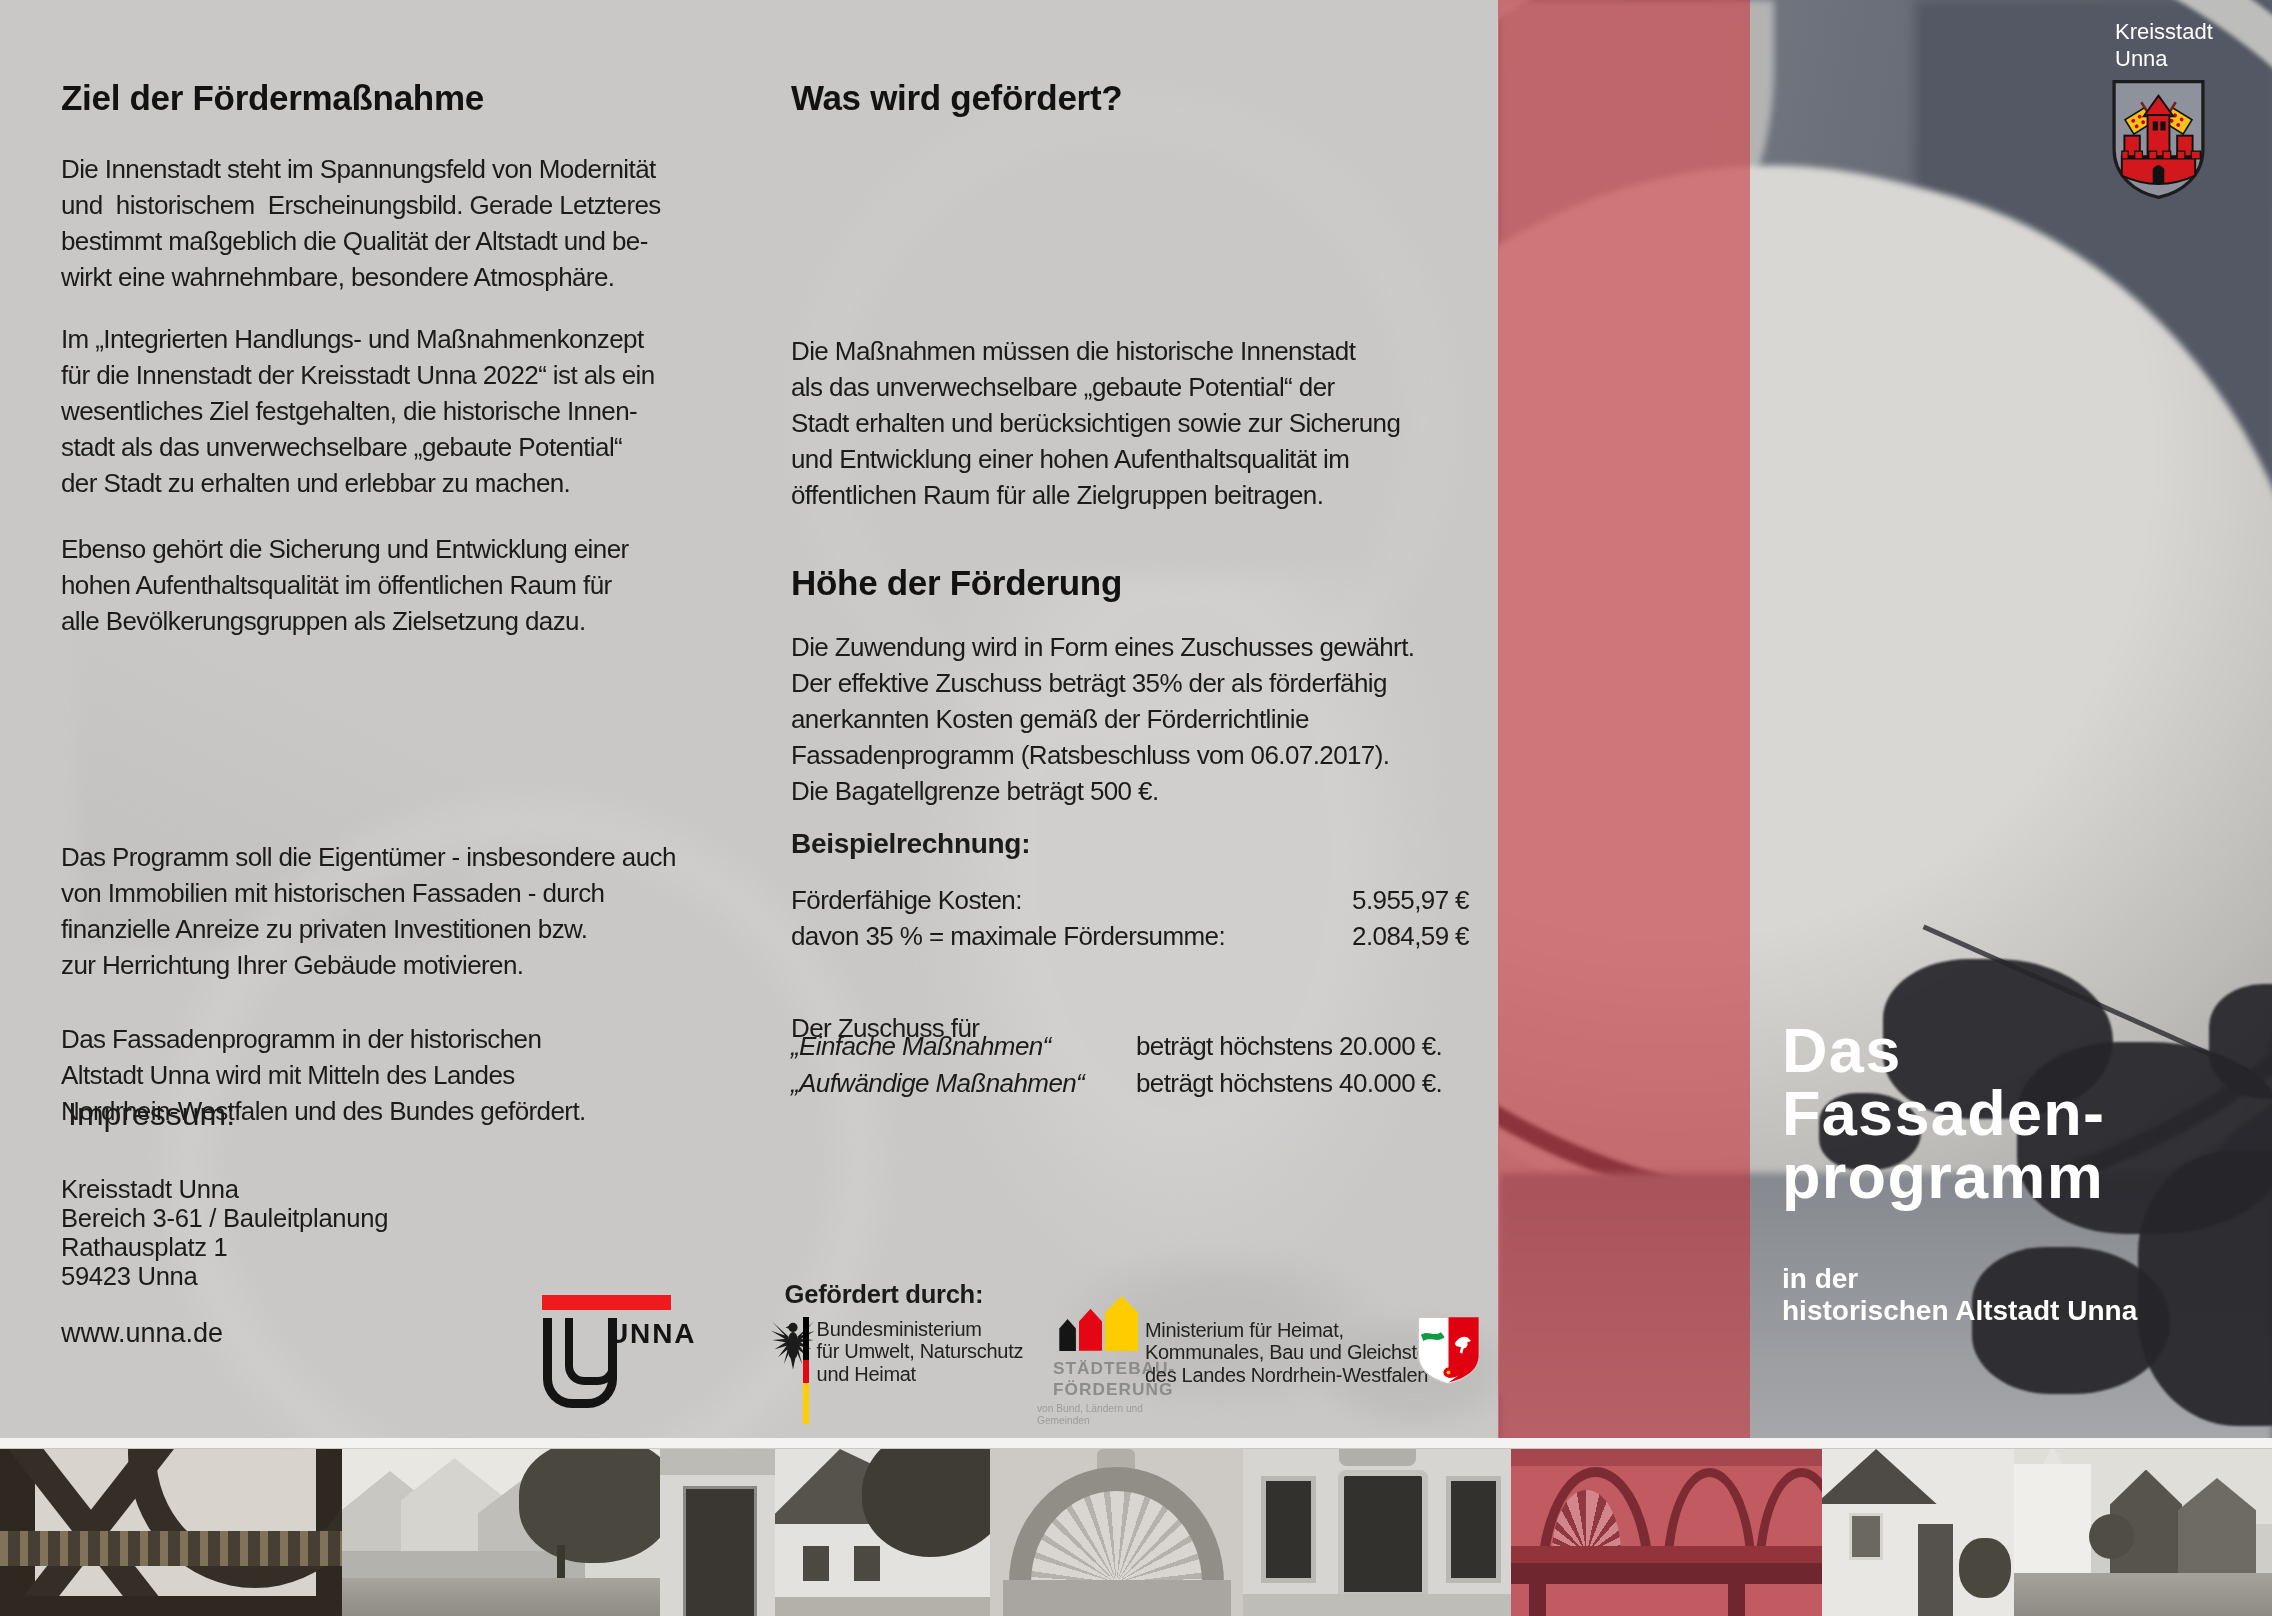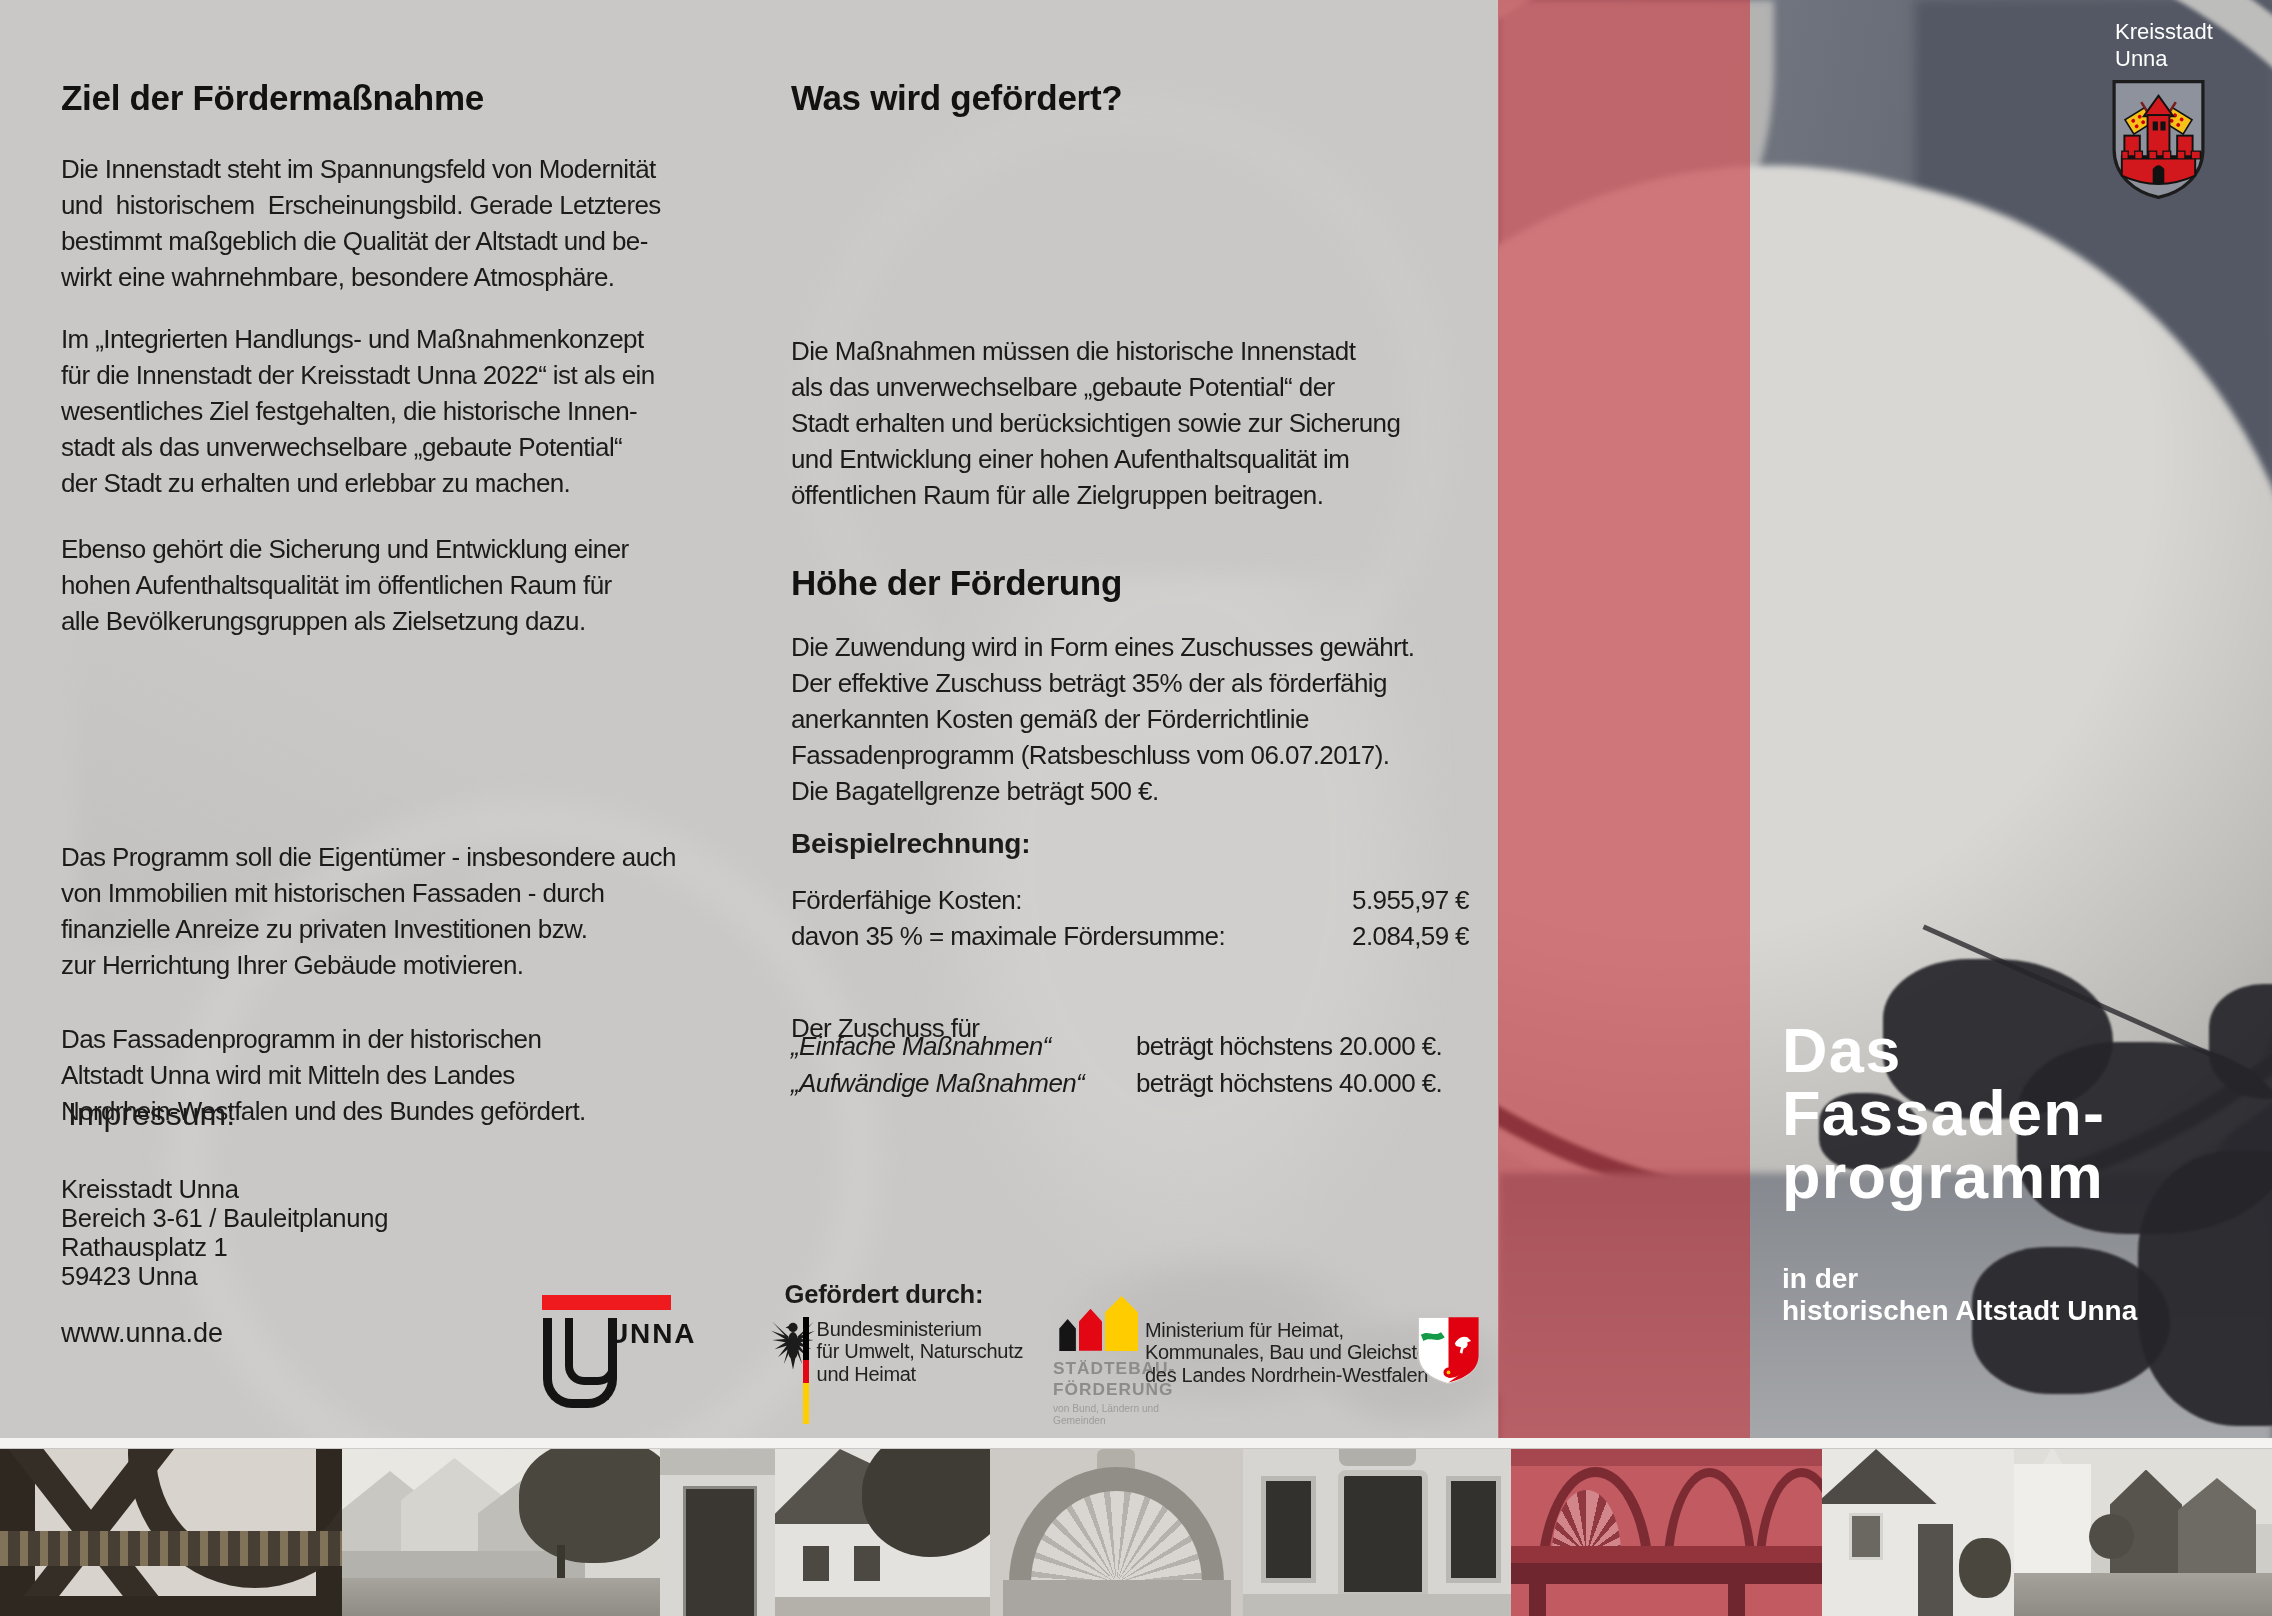--- a/index.html
+++ b/index.html
@@ -66,7 +66,7 @@
   .house-red{left:21px;top:12.8px;width:23px;height:42px;background:#e30613;}
   .house-yellow{left:47px;top:0;width:33px;height:55px;background:#ffcc00;}
   .st-title{left:262px;top:1358px;font-size:17.3px;font-weight:700;line-height:20.5px;letter-spacing:1px;color:#8c8c8a;white-space:pre;}
-  .st-sub{left:262px;top:1403px;font-size:10.2px;line-height:12px;color:#9d9c9a;white-space:pre;}
+  .st-sub{left:246px;top:1403px;font-size:10.2px;line-height:12px;color:#9d9c9a;white-space:pre;}
   .nrw-text{left:354px;top:1319px;font-size:20px;line-height:22.4px;letter-spacing:-0.3px;white-space:pre;color:#222;}
   .nrw-shield{left:626px;top:1316px;width:63px;height:69px;}
   

